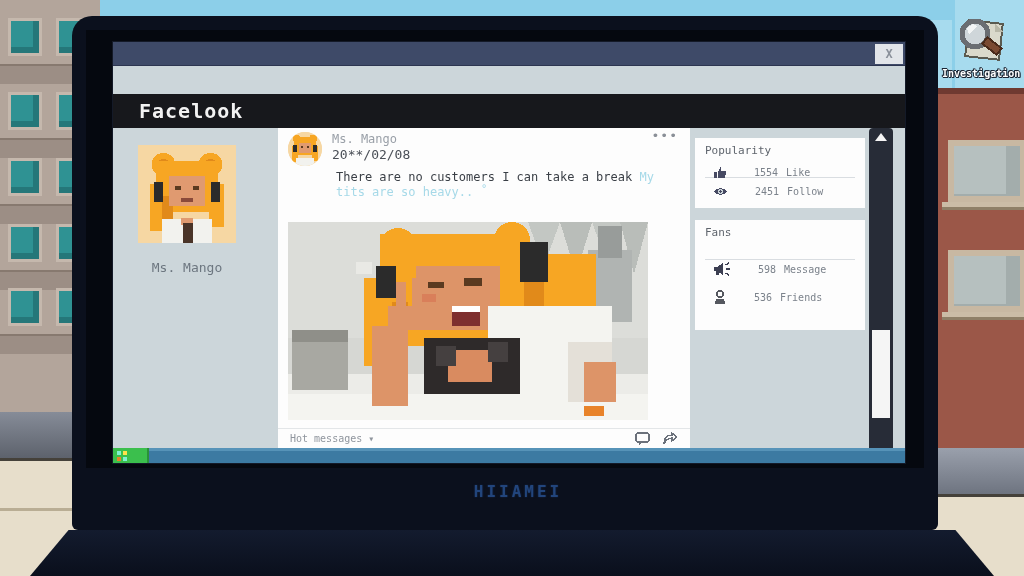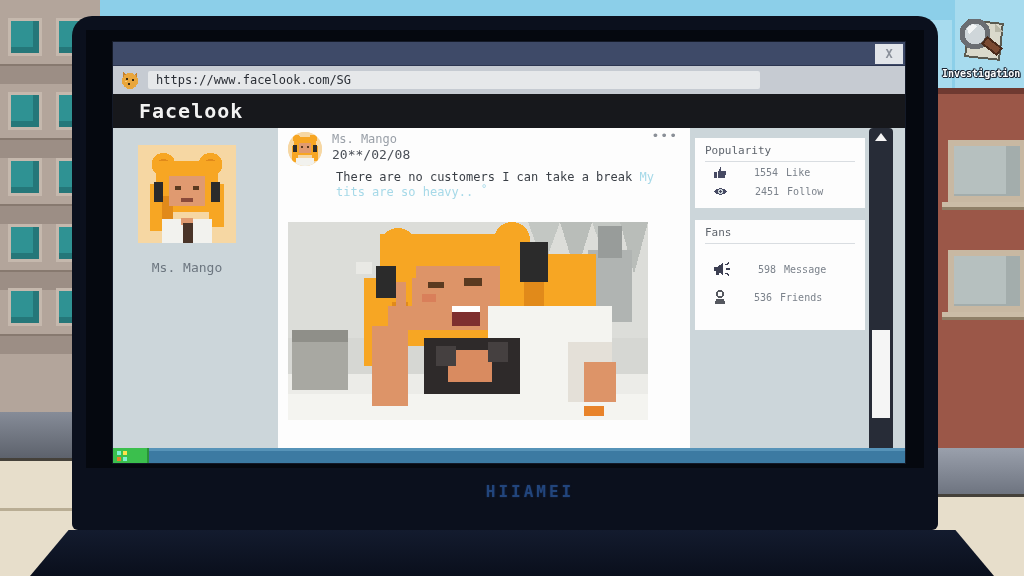--- a/index.html
+++ b/index.html
@@ -144,18 +144,6 @@
     <div class="close-btn">X</div>
   </div>
 
-  <div class="urlbar">
-    <svg class="favicon" viewBox="0 0 20 20">
-      <polygon points="3,2 7,6 3,8" fill="#c77f28"></polygon>
-      <polygon points="17,2 13,6 17,8" fill="#c77f28"></polygon>
-      <circle cx="10" cy="11" r="8" fill="#e9a63c"></circle>
-      <circle cx="7" cy="9" r="1.2" fill="#3a2a12"></circle>
-      <circle cx="13" cy="10" r="1.2" fill="#3a2a12"></circle>
-      <circle cx="9" cy="14" r="1" fill="#3a2a12"></circle>
-      <path d="M4 12 Q6 10 7 12" fill="#f6ca7a"></path>
-    </svg>
-    <div class="url-field">https://www.facelook.com/SG</div>
-  </div>
 
   <div class="site-header">
     <div class="site-title">Facelook</div>

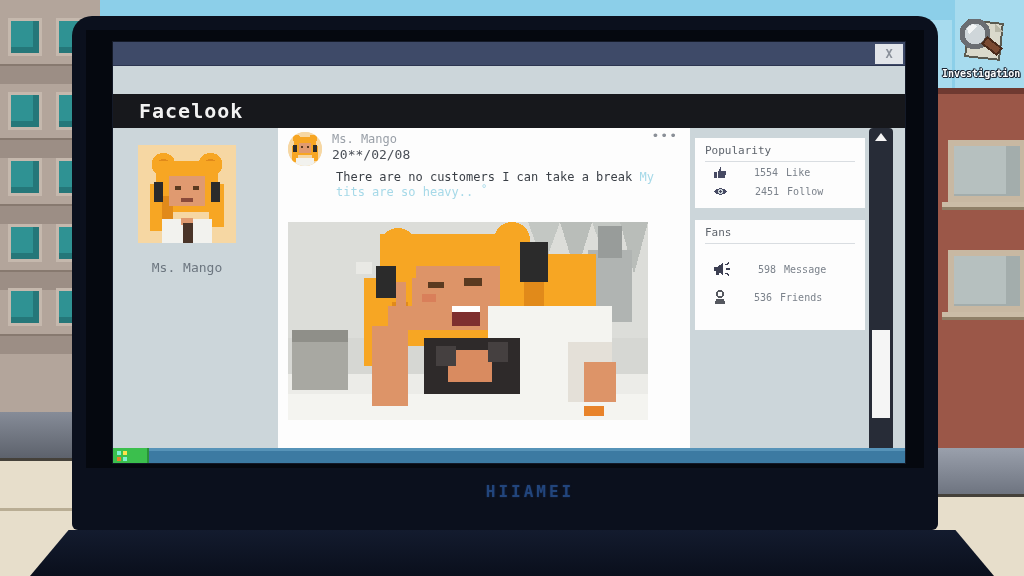--- a/index.html
+++ b/index.html
@@ -63,7 +63,7 @@
 
   
   .side-card { position:absolute; left:582px; width:170px; background:#fdfdfd; }
-  .side-card .card-title { margin:6px 10px 0 10px; font-size:11px; color:#5f656d; border-bottom:1px solid #d9dde1; padding-bottom:4px; }
+  .side-card .card-title { margin:6px 10px 0 10px; font-size:11px; color:#5f656d; border-bottom:1px solid #d9dde1; padding-bottom:20px; }
   .stat-row { position:absolute; left:18px; display:flex; align-items:center; }
   .stat-row svg { flex:0 0 auto; }
   .stat-val { margin-left:27px; font-size:10px; color:#7b828b; }

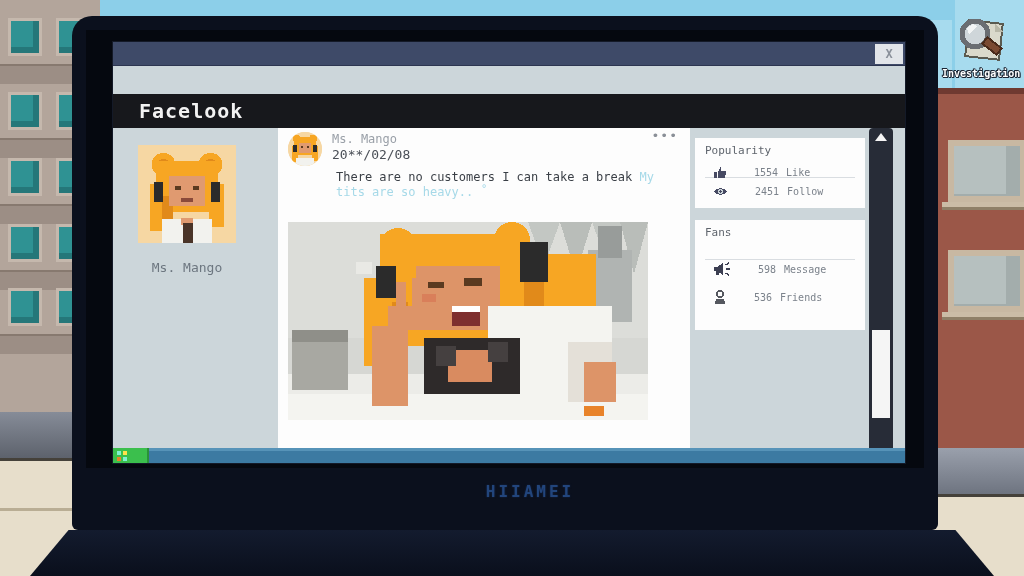--- a/index.html
+++ b/index.html
@@ -244,6 +244,16 @@
         </svg>
       </div>
 
+      <div class="post-footer">
+        <div class="sort-label">Hot messages ▾</div>
+        <svg class="foot-icon" style="right:40px;" viewBox="0 0 15 14">
+          <rect x="1" y="1" width="13" height="9" rx="2" fill="none" stroke="#6b717b" stroke-width="1.5"></rect>
+          <polygon points="4,10 4,13 8,10" fill="#6b717b"></polygon>
+        </svg>
+        <svg class="foot-icon" style="right:12px;" viewBox="0 0 15 14">
+          <path d="M9 1 L14 5 L9 9 L9 6 C5 6 3 8 1 12 C1 6 4 3 9 3 Z" fill="none" stroke="#6b717b" stroke-width="1.4"></path>
+        </svg>
+      </div>
     </div>
 
     <div class="side-card" style="top:10px;height:70px;">

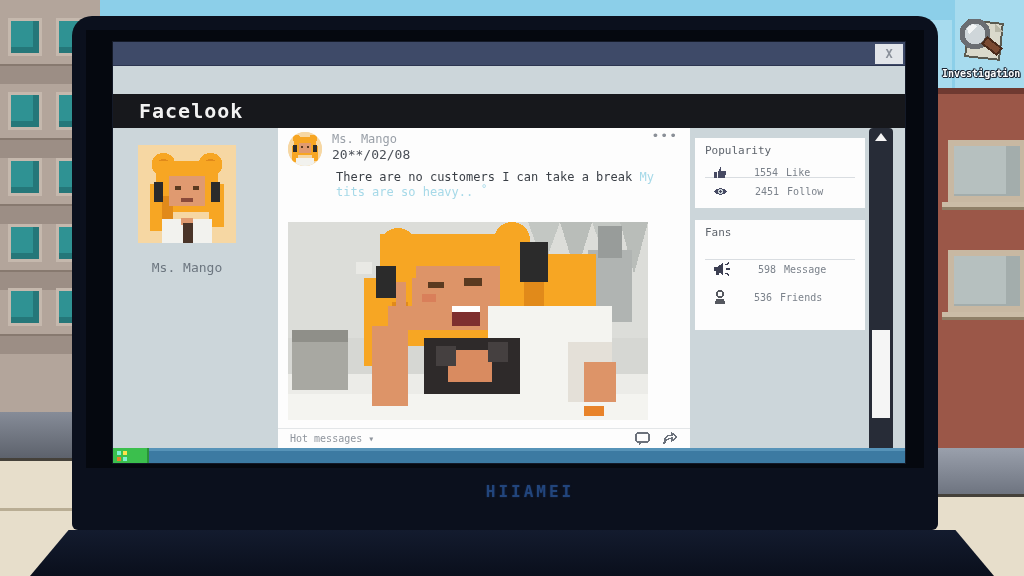--- a/index.html
+++ b/index.html
@@ -30,7 +30,7 @@
   
   .laptop-shell { position:absolute; left:72px; top:16px; width:866px; height:514px; background:#0b101d; border-radius:20px 20px 6px 6px; }
   .laptop-screen { position:absolute; left:86px; top:30px; width:838px; height:438px; background:#05080f; }
-  .laptop-brand { position:absolute; left:84px; top:482px; width:866px; text-align:center; font-size:16px; font-weight:bold; letter-spacing:3px; color:#22457c; text-shadow:0 0 2px #16294d;padding-left:26px; }
+  .laptop-brand { position:absolute; left:72px; top:482px; width:866px; text-align:center; font-size:16px; font-weight:bold; letter-spacing:3px; color:#22457c; text-shadow:0 0 2px #16294d;padding-left:26px; }
   .laptop-base { position:absolute; left:30px; top:530px; width:964px; height:46px; background:linear-gradient(#131b2e,#0a0f1c); clip-path:polygon(4% 0,96% 0,100% 100%,0 100%); }
 
   

